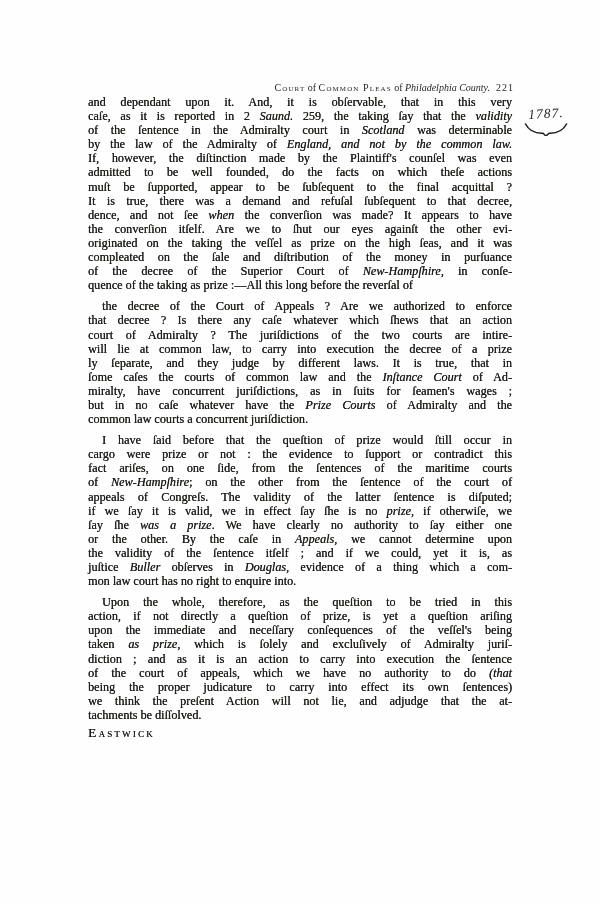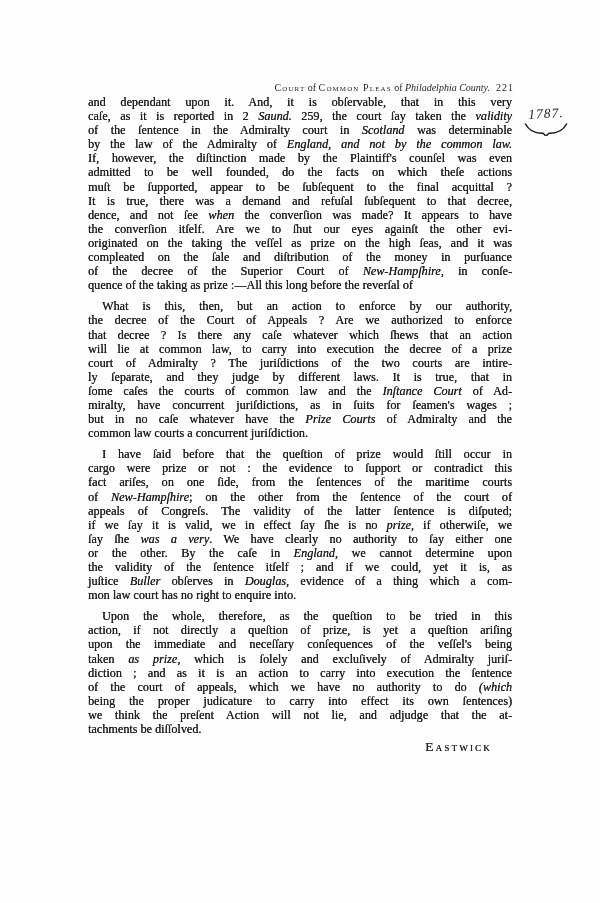--- a/index.html
+++ b/index.html
@@ -67,7 +67,7 @@
     <div class="text-block">
         <div class="paragraph">
           <div class="line"><span>and dependant upon it.  And, it is obſervable, that in this very</span></div>
-          <div class="line"><span>caſe, as it is reported in 2 </span><span class="it">Saund.</span><span> 259, the court ſay taken the </span><span class="it">validity</span></div>
+          <div class="line"><span>caſe, as it is reported in 2 </span><span class="it">Saund.</span><span> 259, the taking ſay that the </span><span class="it">validity</span></div>
           <div class="line"><span>of the ſentence in the Admiralty court in </span><span class="it">Scotland</span><span> was determinable</span></div>
           <div class="line"><span>by the law of the Admiralty of </span><span class="it">England, and not by the common law.</span></div>
           <div class="line"><span>If, however, the diſtinction made by the Plaintiff's counſel was even</span></div>

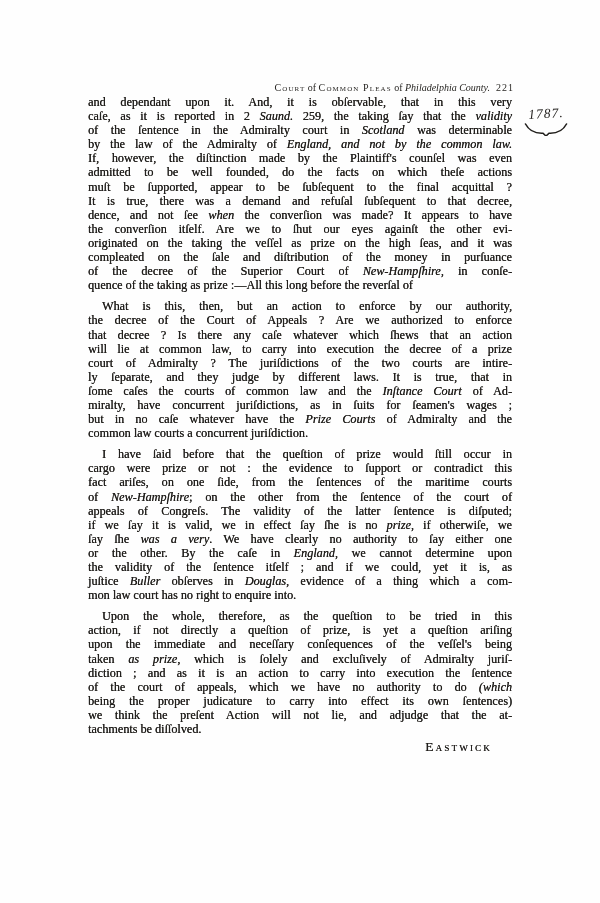--- a/index.html
+++ b/index.html
@@ -82,7 +82,6 @@
           <div class="line"><span>quence of the taking as prize :—All this long before the reverſal of</span></div>
         </div>
         <div class="paragraph indent">
-          <div class="line"><span>What is this, then, but an action to enforce by our authority,</span></div>
           <div class="line"><span>the decree of the Court of Appeals ?  Are we authorized to enforce</span></div>
           <div class="line"><span>that decree ?  Is there any caſe whatever which ſhews that an action</span></div>
           <div class="line"><span>will lie at common law, to carry into execution the decree of a prize</span></div>

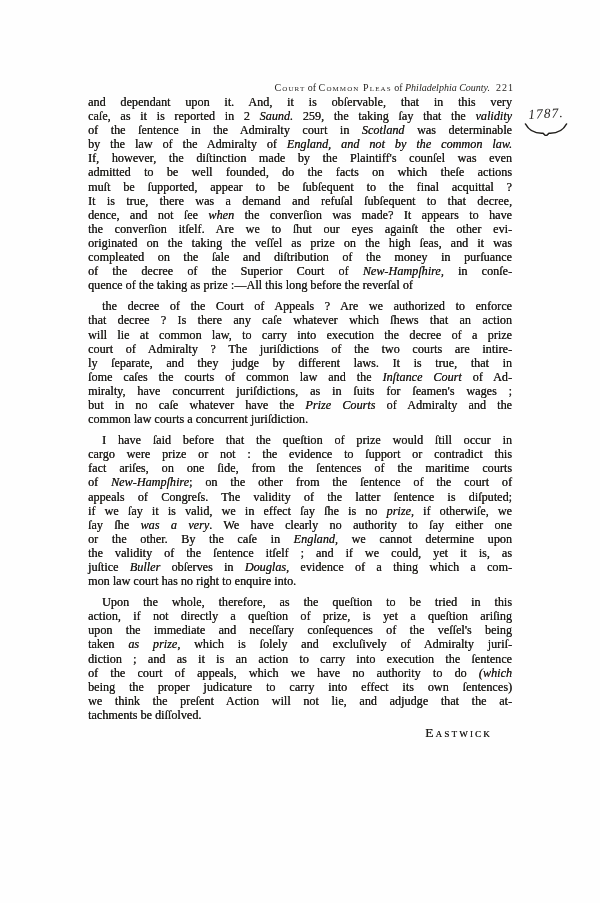--- a/index.html
+++ b/index.html
@@ -84,8 +84,8 @@
         <div class="paragraph indent">
           <div class="line"><span>the decree of the Court of Appeals ?  Are we authorized to enforce</span></div>
           <div class="line"><span>that decree ?  Is there any caſe whatever which ſhews that an action</span></div>
+          <div class="line"><span>court of Admiralty ?  The juriſdictions of the two courts are intire-</span></div>
           <div class="line"><span>will lie at common law, to carry into execution the decree of a prize</span></div>
-          <div class="line"><span>court of Admiralty ?  The juriſdictions of the two courts are intire-</span></div>
           <div class="line"><span>ly ſeparate, and they judge by different laws.   It is true, that in</span></div>
           <div class="line"><span>ſome caſes the courts of common law and the </span><span class="it">Inſtance Court</span><span> of Ad-</span></div>
           <div class="line"><span>miralty, have concurrent juriſdictions, as in ſuits for ſeamen's wages ;</span></div>

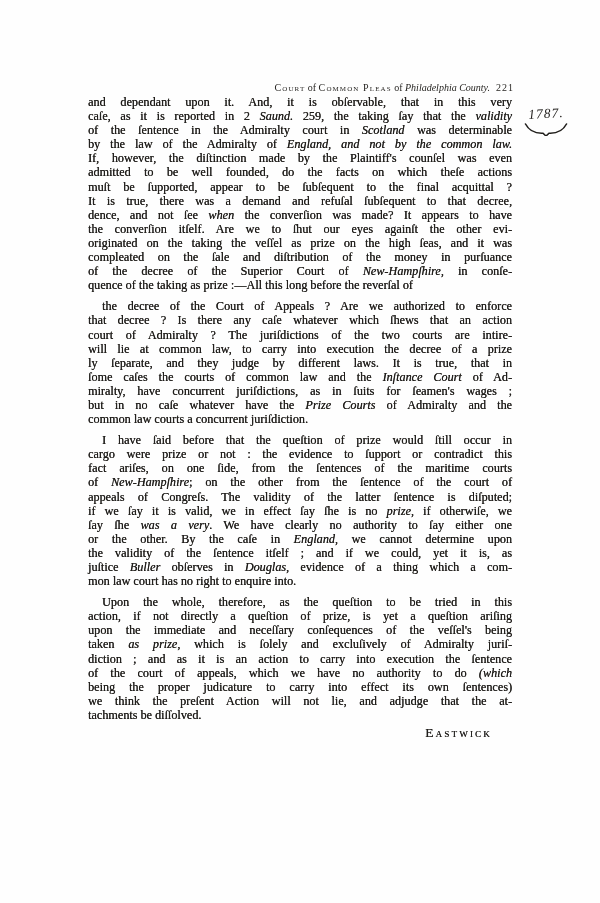--- a/index.html
+++ b/index.html
@@ -99,7 +99,7 @@
           <div class="line"><span>of </span><span class="it">New-Hampſhire</span><span>;  on the other from the ſentence of the court of</span></div>
           <div class="line"><span>appeals of Congreſs.   The validity of the latter ſentence is diſputed;</span></div>
           <div class="line"><span>if we ſay it is valid, we in effect ſay ſhe is no </span><span class="it">prize</span><span>, if otherwiſe, we</span></div>
-          <div class="line"><span>ſay ſhe </span><span class="it">was a very</span><span>.   We have clearly no authority to ſay either one</span></div>
+          <div class="line"><span>ſay ſhe </span><span class="it">was a prize</span><span>.   We have clearly no authority to ſay either one</span></div>
           <div class="line"><span>or the other.   By the caſe in </span><span class="it">England</span><span>, we cannot determine upon</span></div>
           <div class="line"><span>the validity of the ſentence itſelf ;  and if we could, yet it is, as</span></div>
           <div class="line"><span>juſtice </span><span class="it">Buller</span><span> obſerves in </span><span class="it">Douglas</span><span>, evidence of a thing which a com-</span></div>

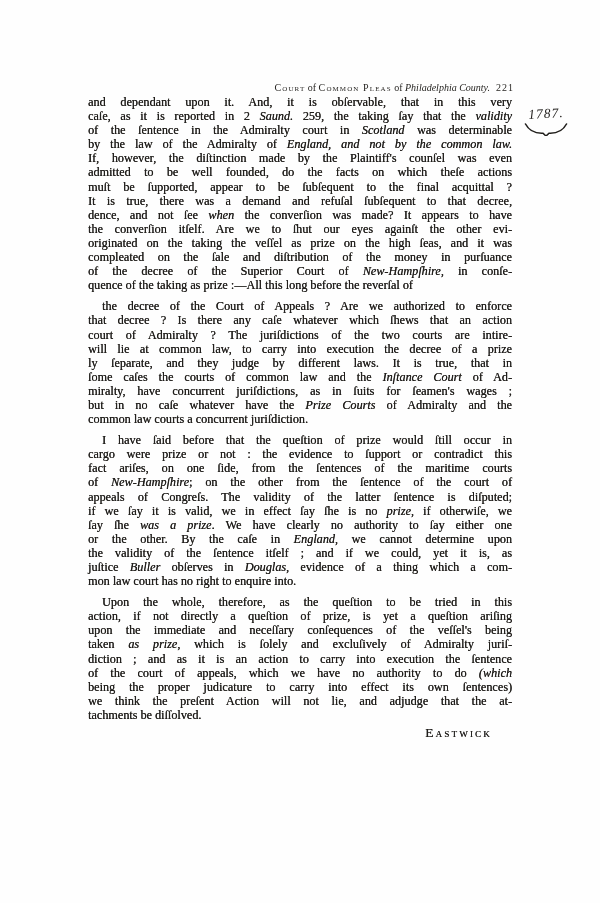--- a/index.html
+++ b/index.html
@@ -100,7 +100,7 @@
           <div class="line"><span>appeals of Congreſs.   The validity of the latter ſentence is diſputed;</span></div>
           <div class="line"><span>if we ſay it is valid, we in effect ſay ſhe is no </span><span class="it">prize</span><span>, if otherwiſe, we</span></div>
           <div class="line"><span>ſay ſhe </span><span class="it">was a prize</span><span>.   We have clearly no authority to ſay either one</span></div>
-          <div class="line"><span>or the other.   By the caſe in </span><span class="it">England</span><span>, we cannot determine upon</span></div>
+          <div class="line"><span>or the other.   By the caſe in </span><span class="it">Appeals</span><span>, we cannot determine upon</span></div>
           <div class="line"><span>the validity of the ſentence itſelf ;  and if we could, yet it is, as</span></div>
           <div class="line"><span>juſtice </span><span class="it">Buller</span><span> obſerves in </span><span class="it">Douglas</span><span>, evidence of a thing which a com-</span></div>
           <div class="line"><span>mon law court has no right to enquire into.</span></div>

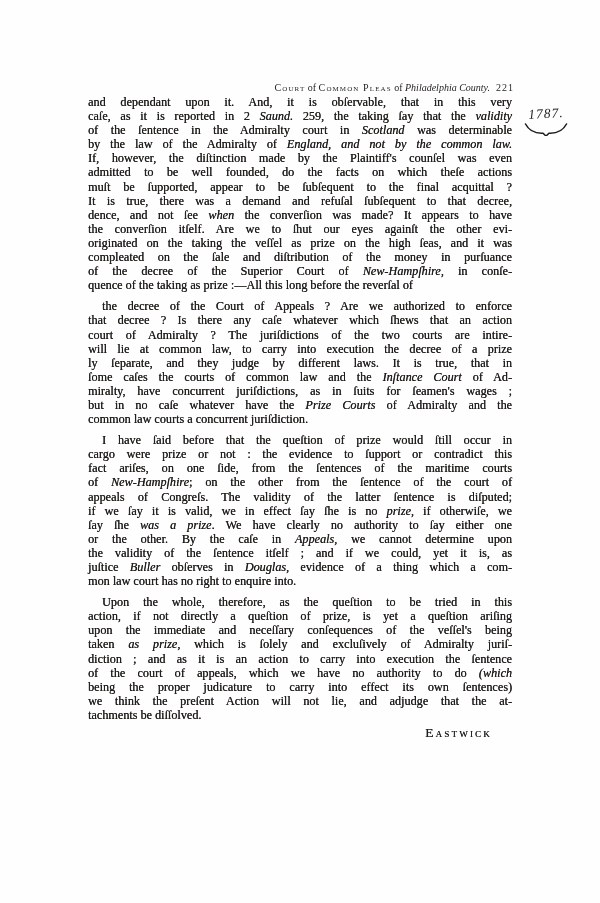--- a/index.html
+++ b/index.html
@@ -111,7 +111,7 @@
           <div class="line"><span>upon the immediate and neceſſary conſequences of the veſſel's being</span></div>
           <div class="line"><span>taken </span><span class="it">as prize</span><span>, which is ſolely and excluſively of Admiralty juriſ-</span></div>
           <div class="line"><span>diction ; and as it is an action to carry into execution the ſentence</span></div>
-          <div class="line"><span>of the court of appeals, which we have no authority to do </span><span class="it">(which</span></div>
+          <div class="line"><span>of the court of appeals, which we have no authority to do </span><span class="it">(that</span></div>
           <div class="line"><span>being the proper judicature to carry into effect its own ſentences)</span></div>
           <div class="line"><span>we think the preſent Action will not lie, and adjudge that the at-</span></div>
           <div class="line"><span>tachments be diſſolved.</span></div>

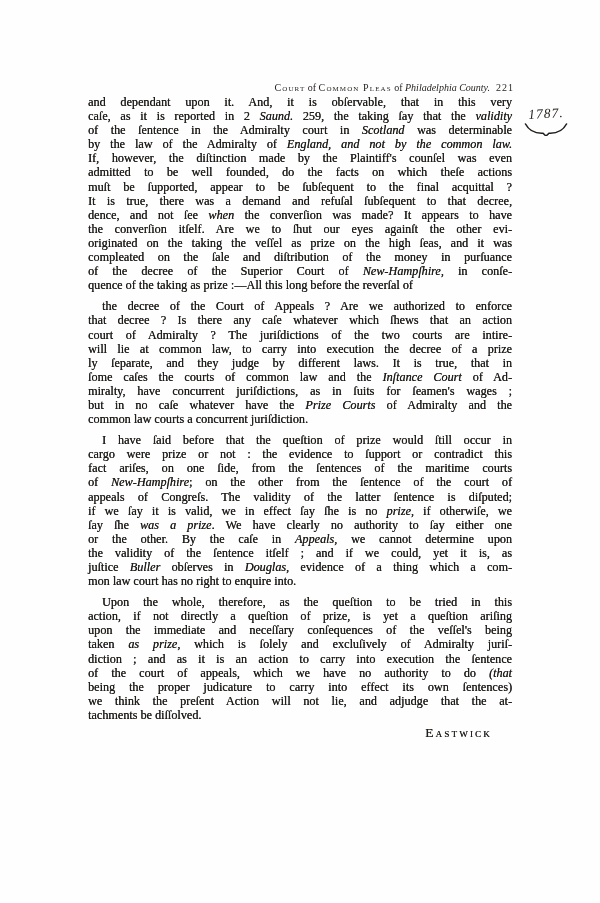--- a/index.html
+++ b/index.html
@@ -40,7 +40,6 @@
 
   .signature {
     margin-top: 3px; padding-right: 20px;
-    text-align: right;
     font-variant: small-caps; letter-spacing: 2.2px;
     font-size: 13.5px;
     text-shadow: 0.2px 0 0 currentColor;

